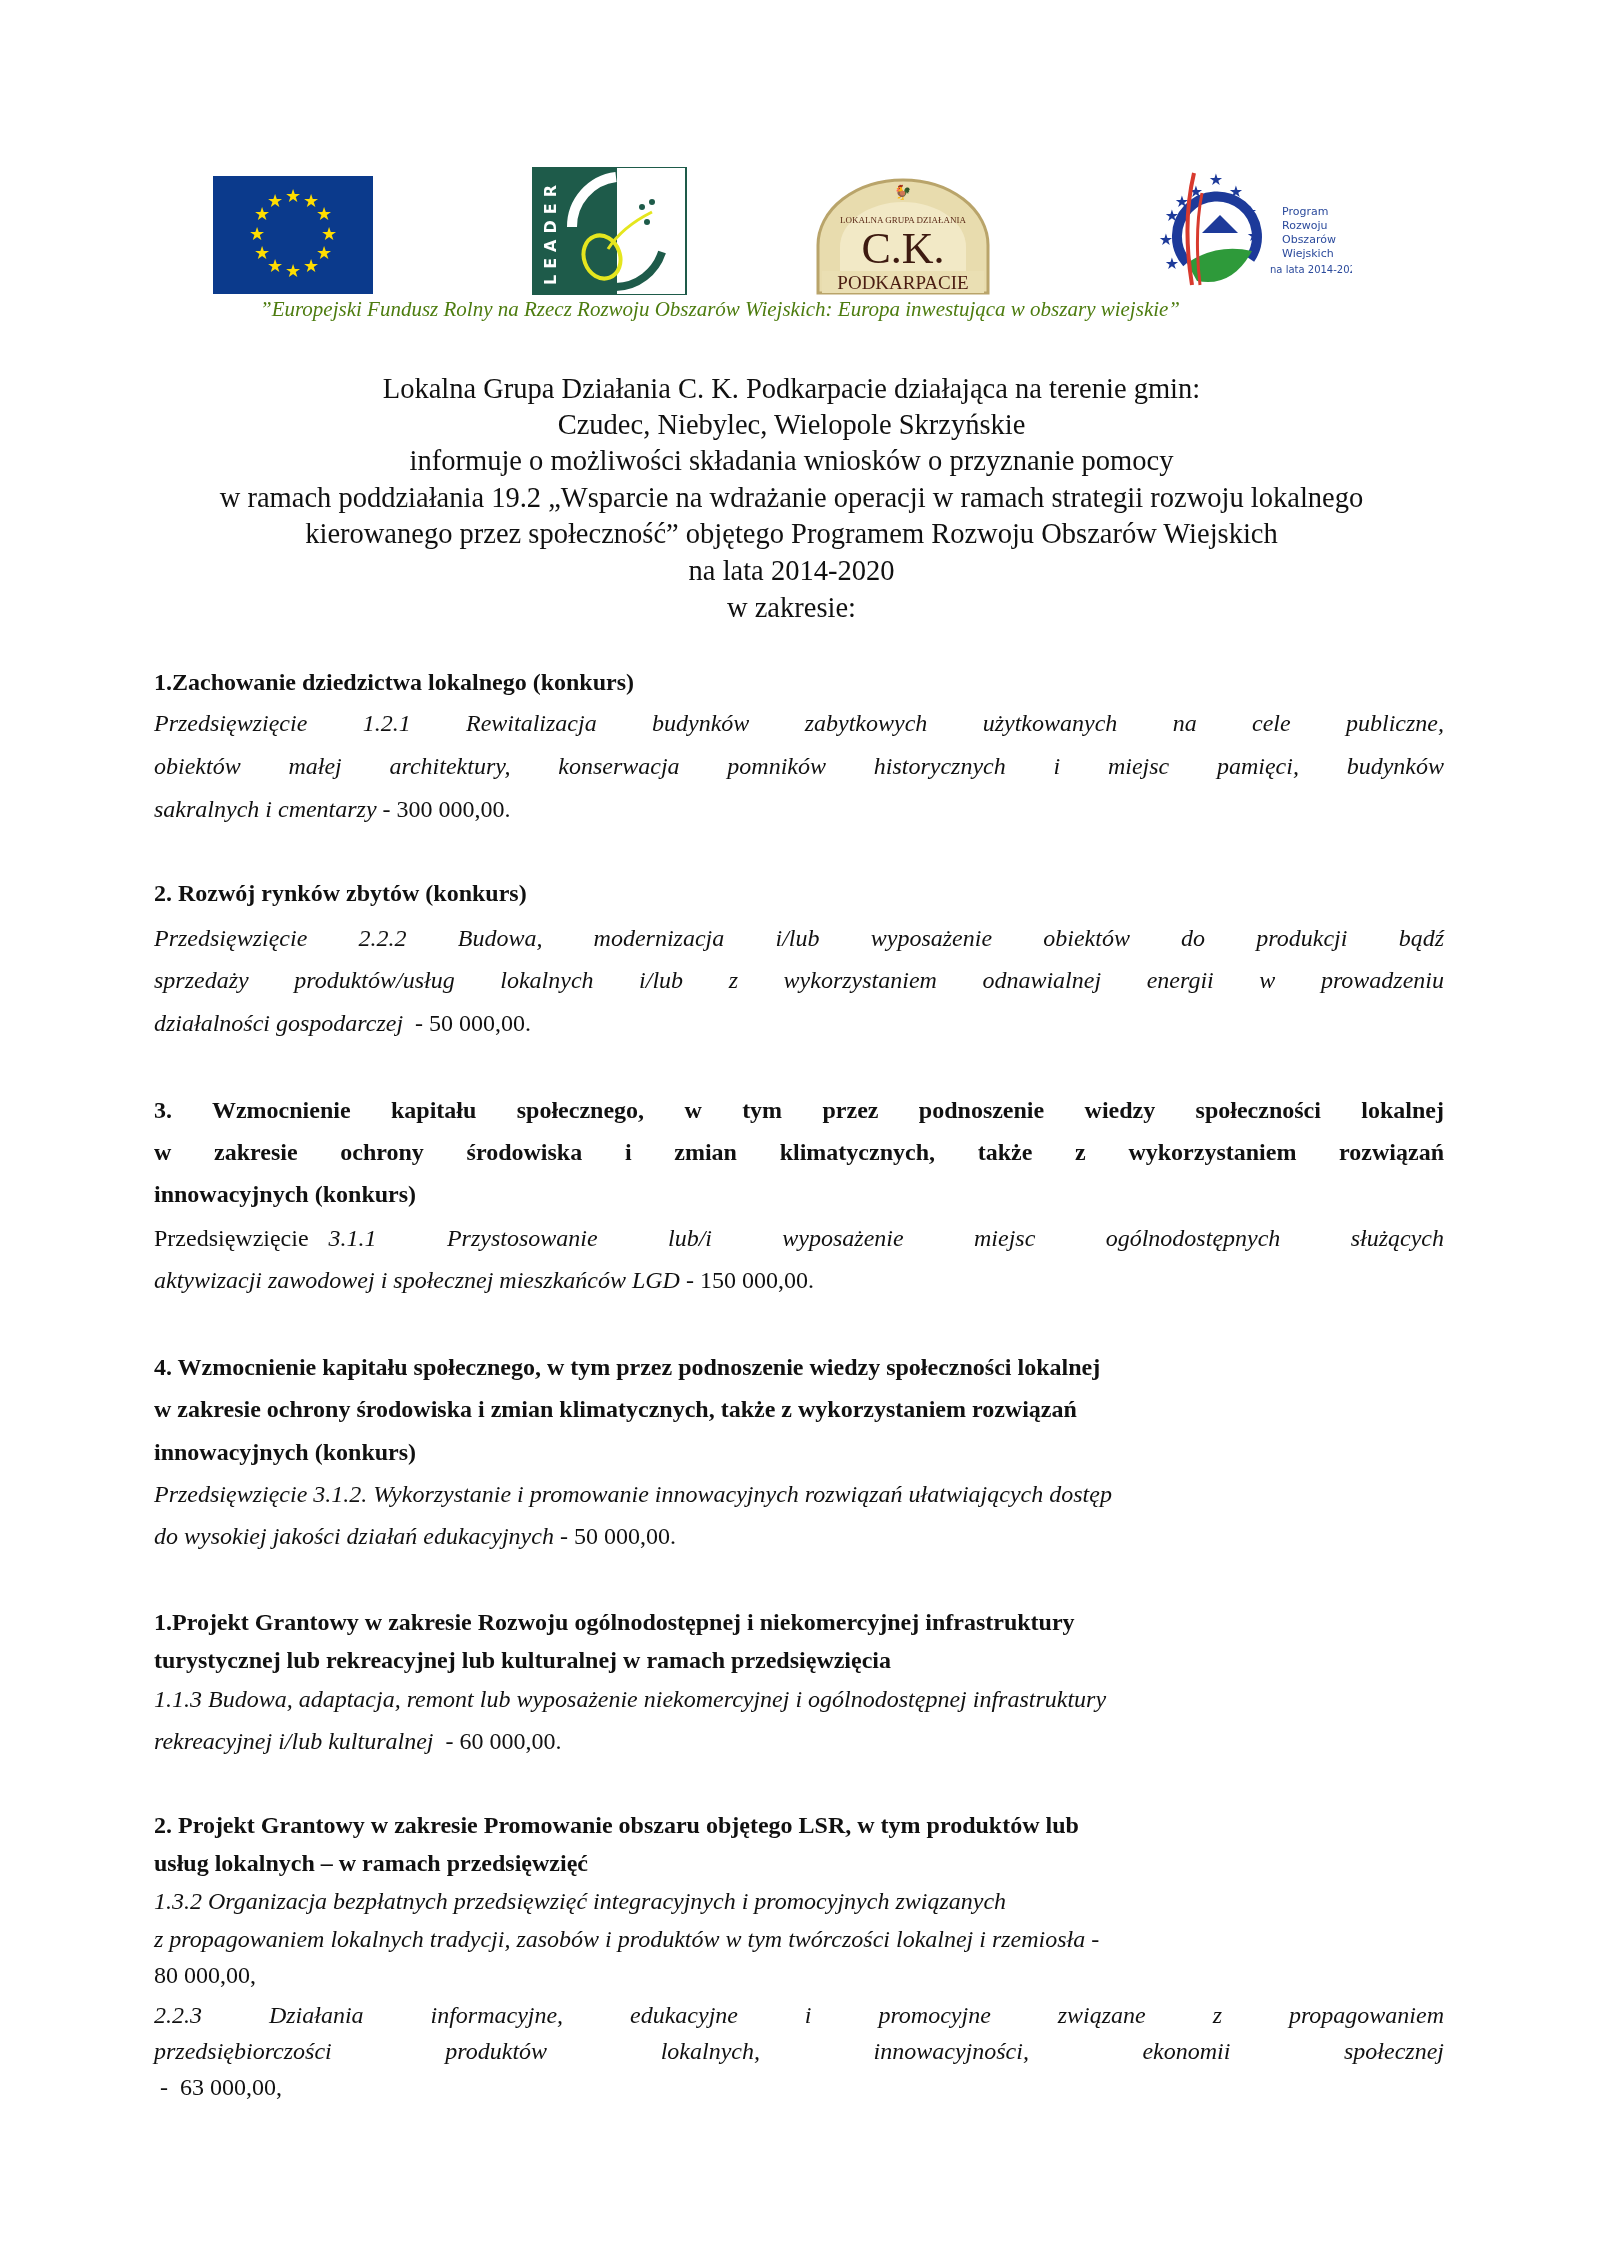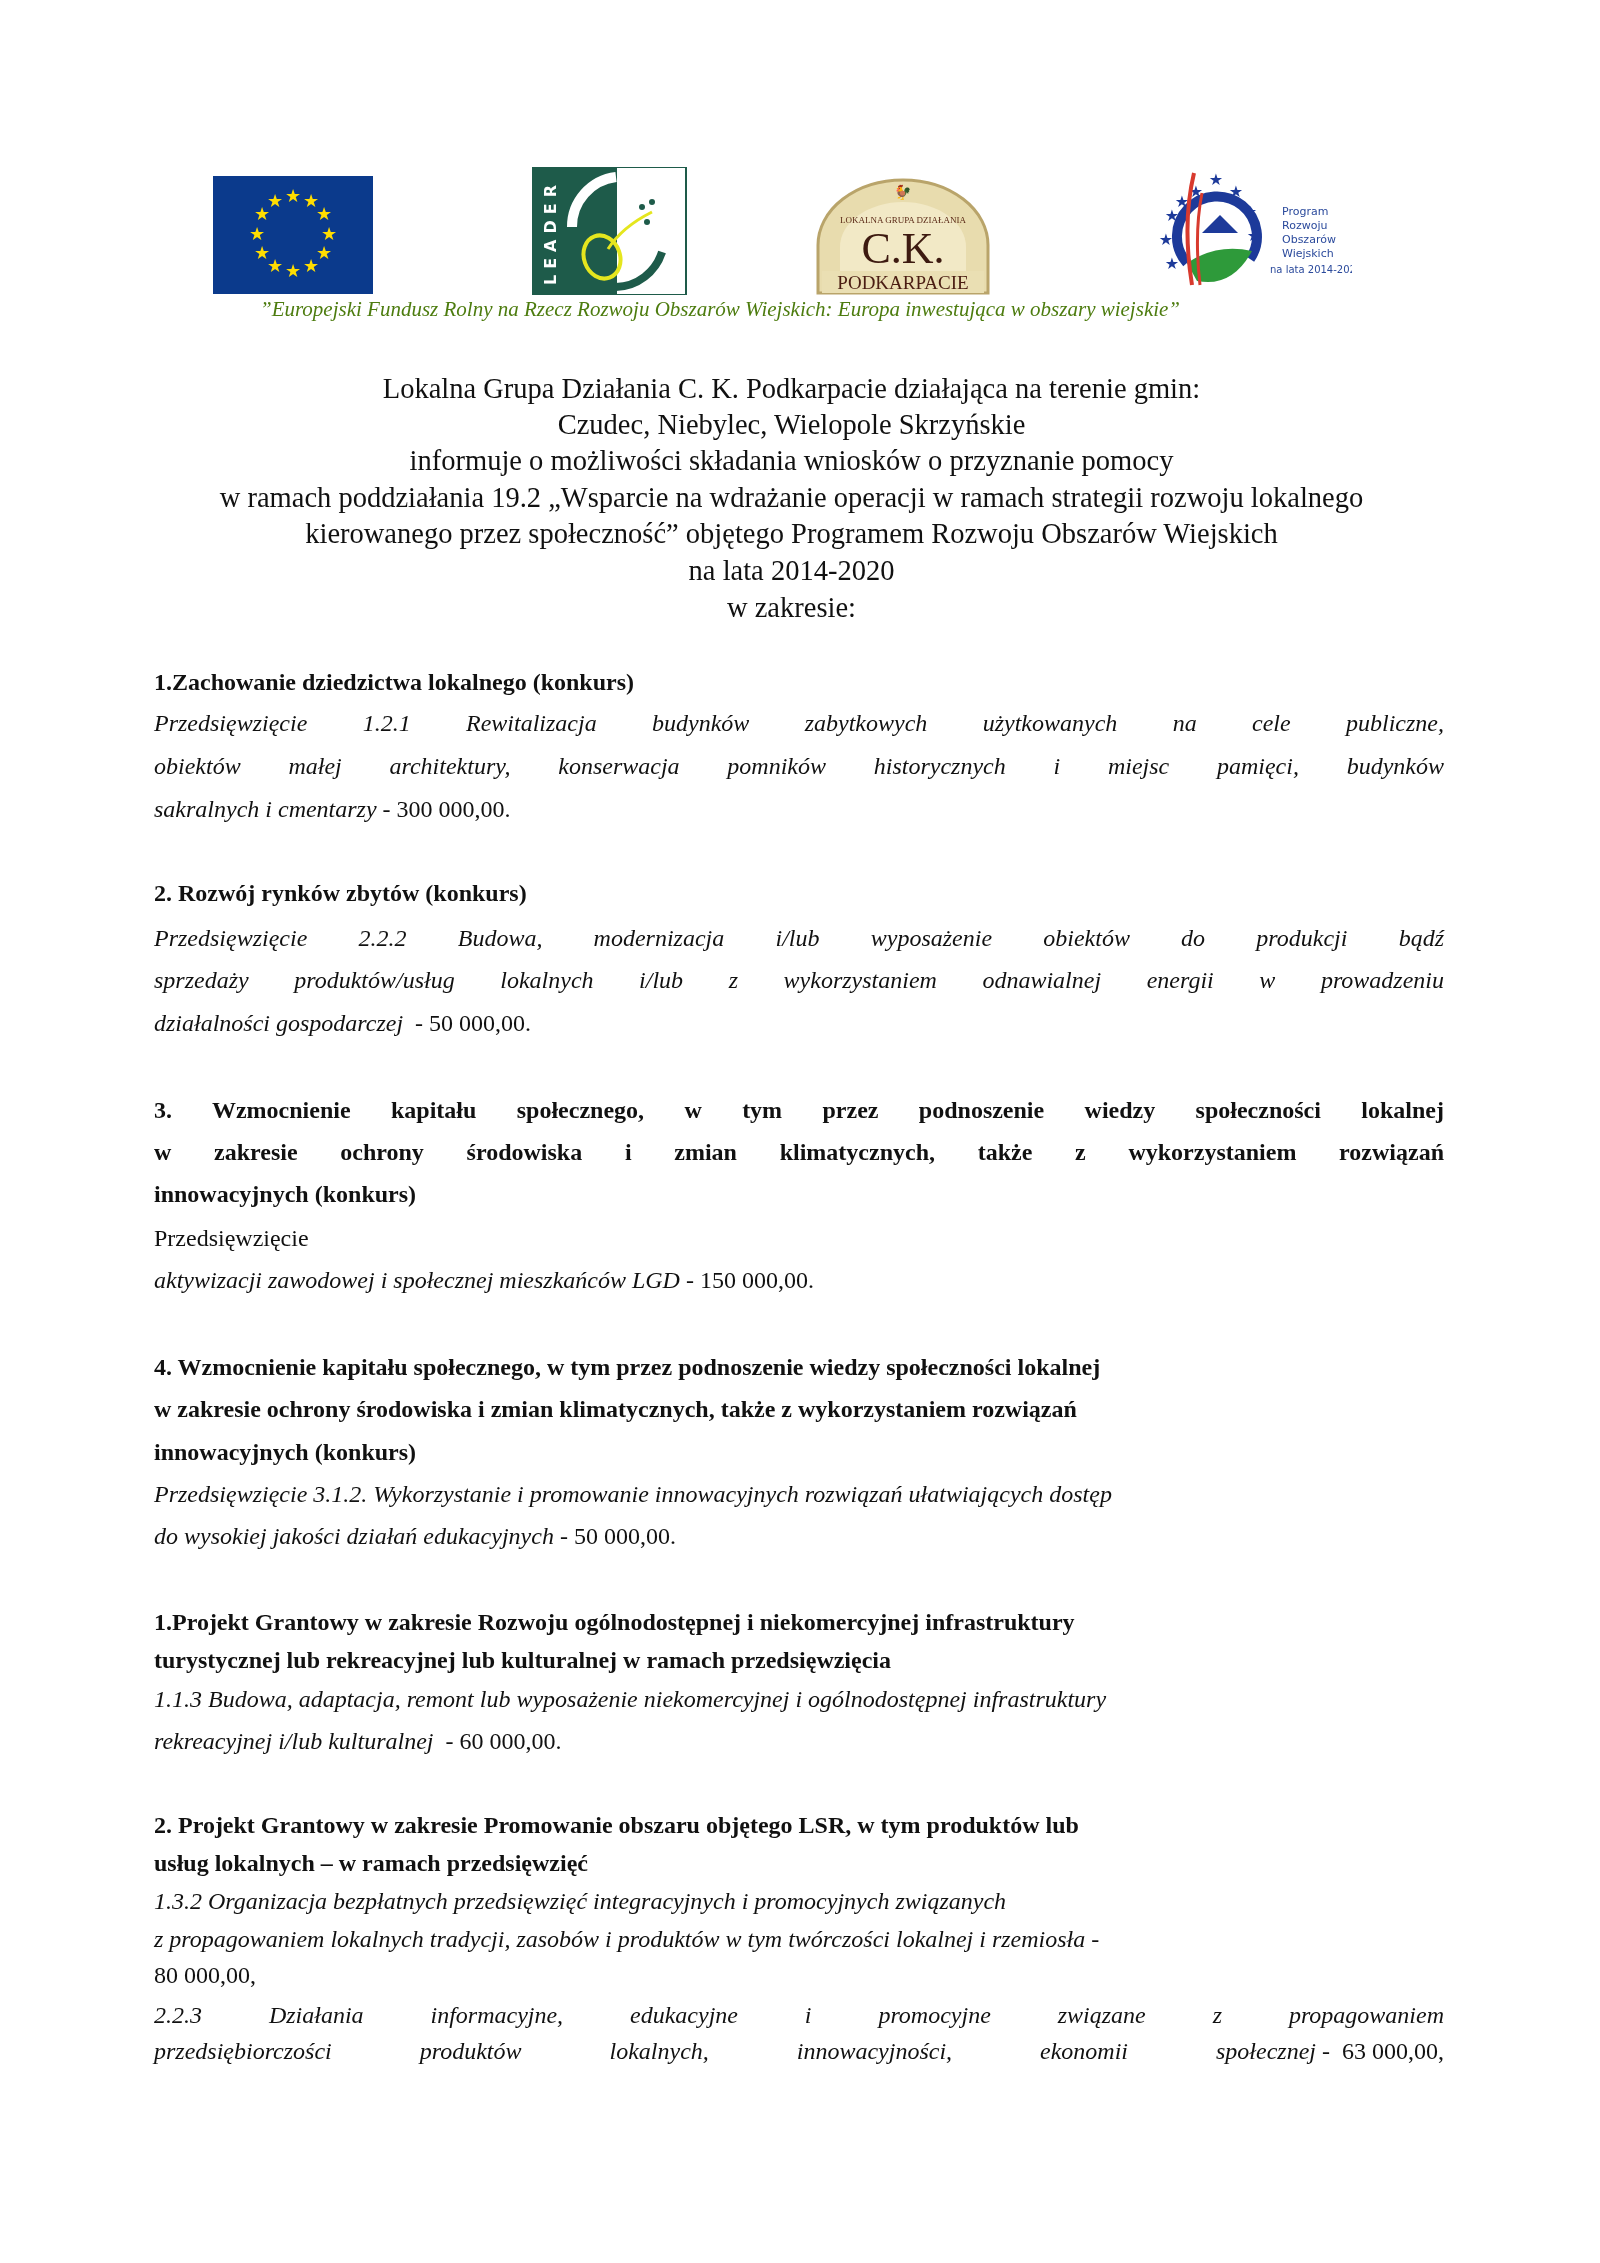--- a/index.html
+++ b/index.html
@@ -123,6 +123,7 @@
   <div class="ln b" style="top:1176px">innowacyjnych (konkurs)</div>
   <div class="ln j" style="top:1220px; display:flex; justify-content:space-between;">
     <span style="white-space:pre; margin-right:14px;">Przedsięwzięcie </span>
+    <span class="i j" style="flex:1;">3.1.1  Przystosowanie lub/i wyposażenie miejsc ogólnodostępnych służących</span>
   </div>
   <div class="ln" style="top:1262px"><span class="i">aktywizacji zawodowej i społecznej mieszkańców LGD</span><span style="white-space:pre"> - 150 000,00.</span></div>
 </div>

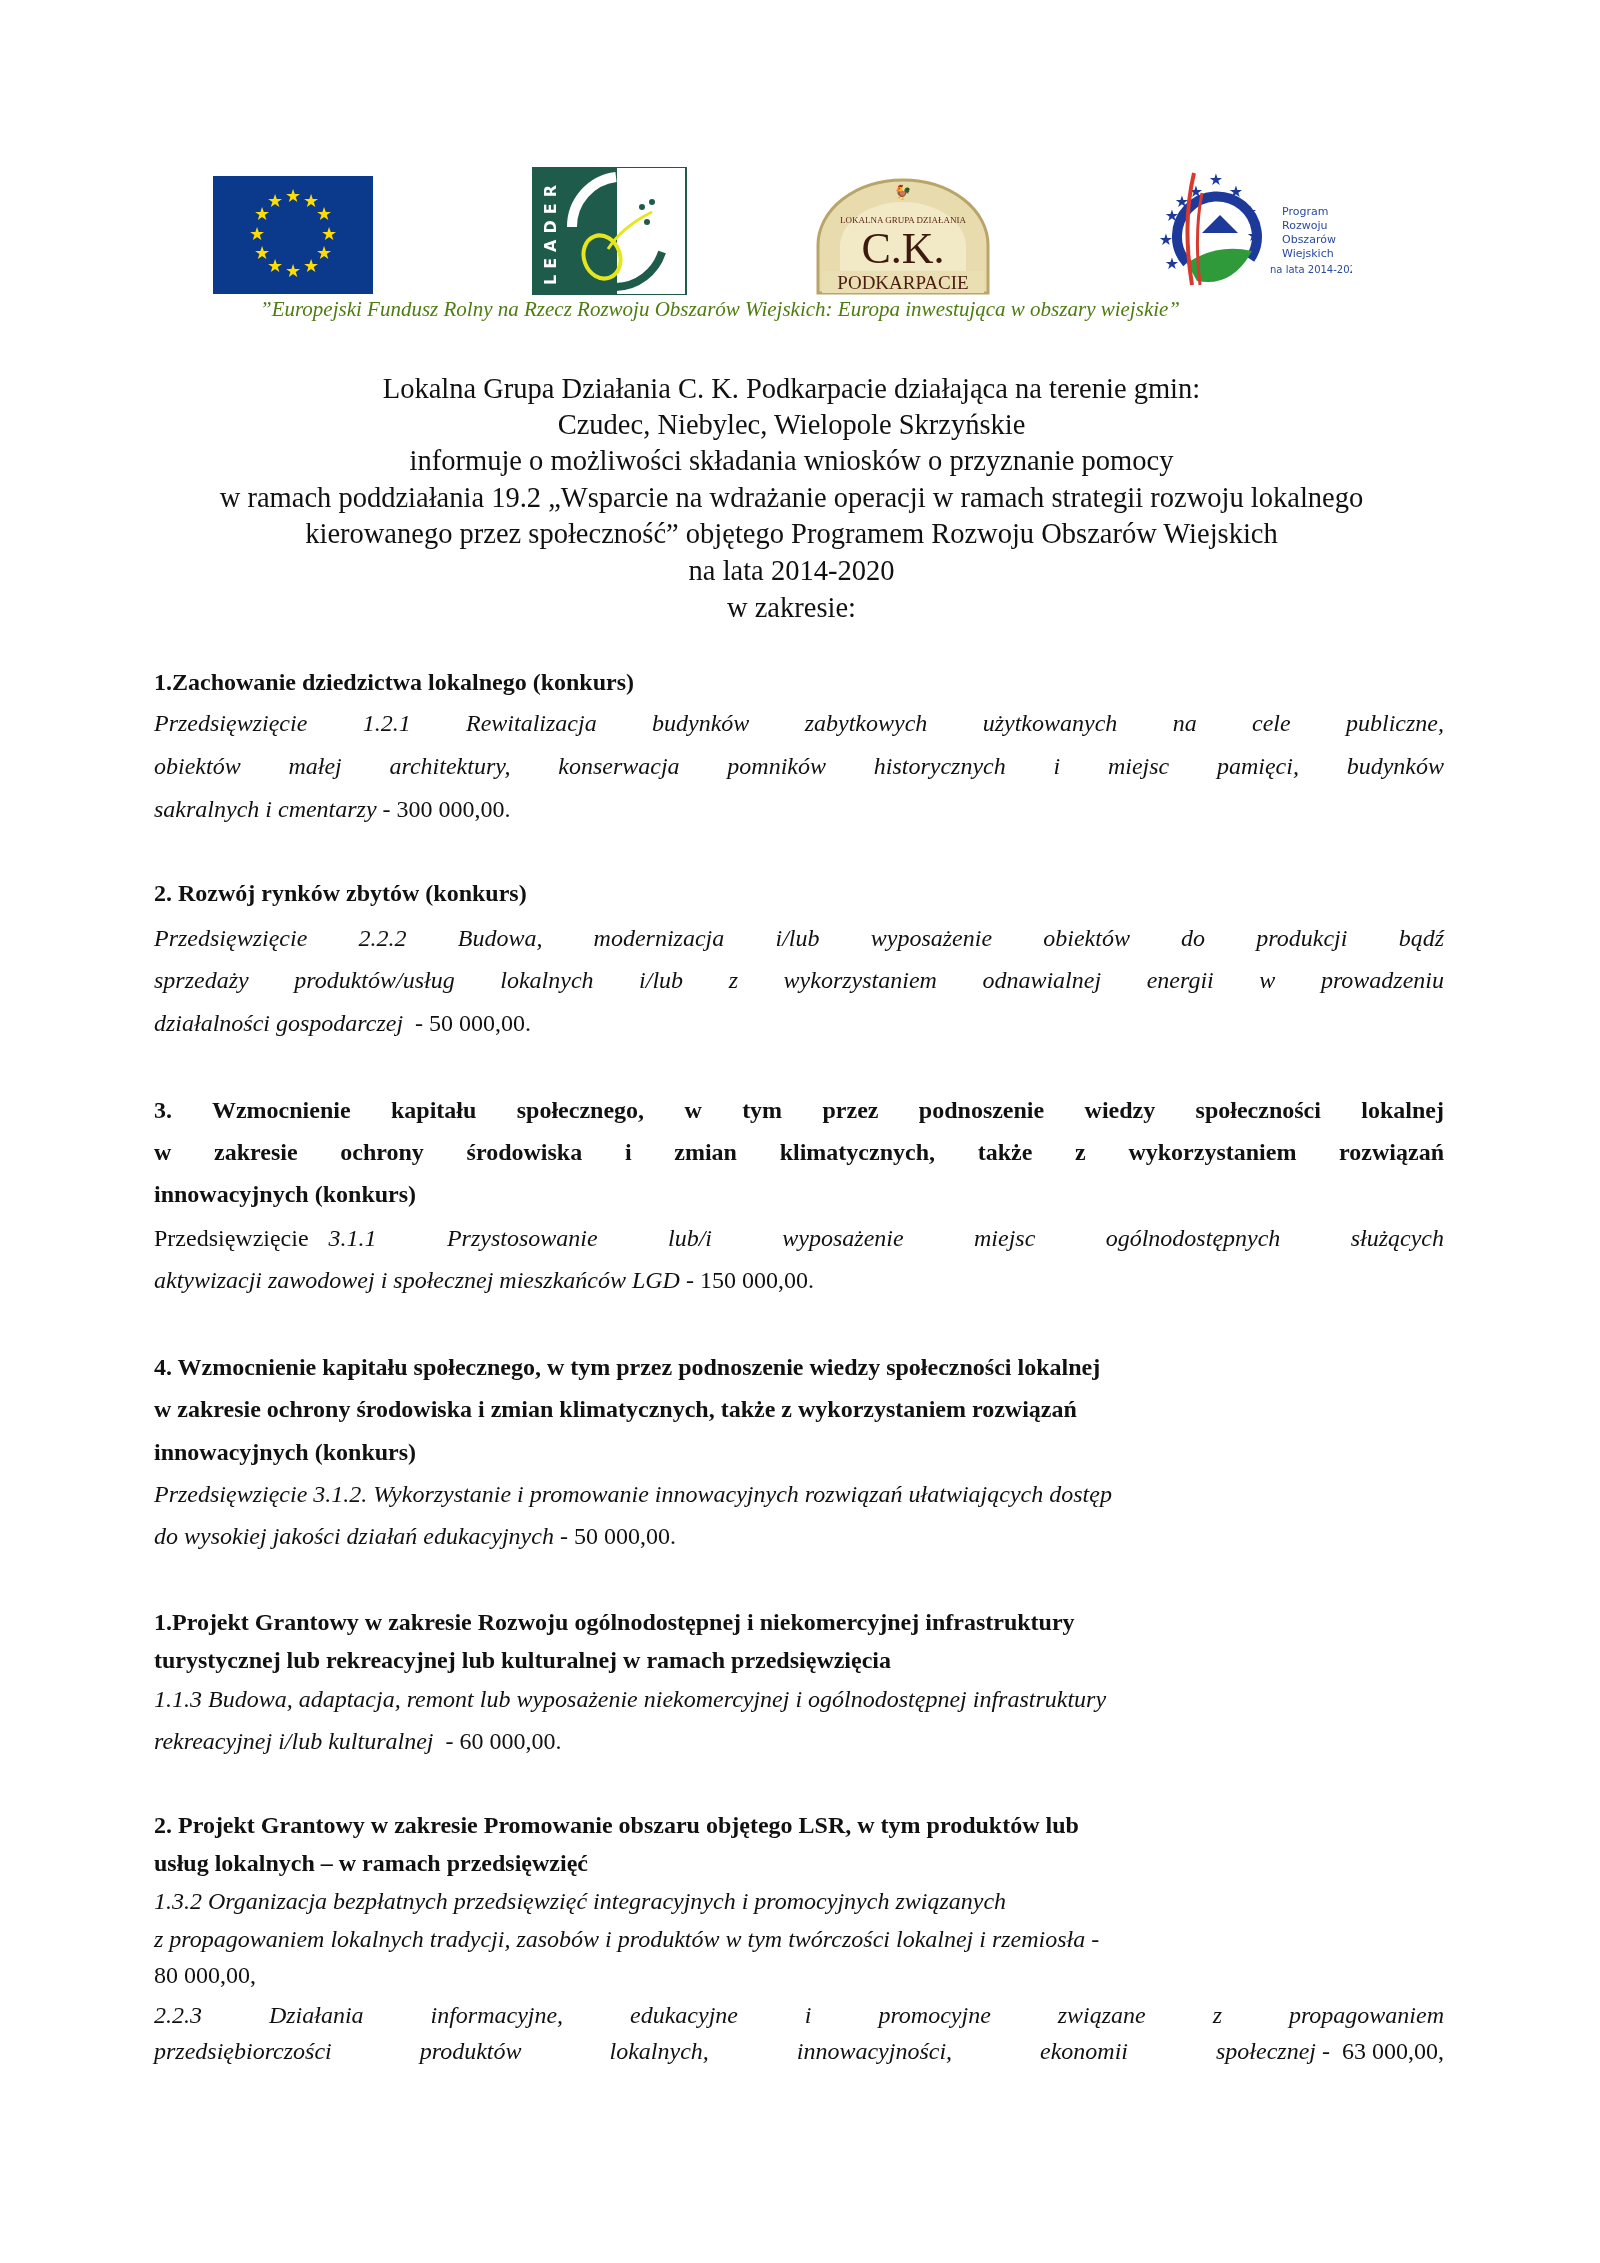--- a/index.html
+++ b/index.html
@@ -150,7 +150,7 @@
   <div class="ln i" style="top:1921px">z propagowaniem lokalnych tradycji, zasobów i produktów w tym twórczości lokalnej i rzemiosła -</div>
   <div class="ln" style="top:1957px">80 000,00,</div>
   <div class="ln i j" style="top:1997px">2.2.3 Działania informacyjne, edukacyjne i promocyjne związane z propagowaniem</div>
-  <div class="ln" style="top:2033px; display:flex; justify-content:space-between;">
+  <div class="ln" style="top:2033px; display:flex; justify-content:space-between;flex-direction:column;">
     <span class="i j" style="flex:1; word-spacing:0;">przedsiębiorczości produktów lokalnych, innowacyjności, ekonomii społecznej</span>
     <span style="white-space:pre; "> -  63 000,00,</span>
   </div>

